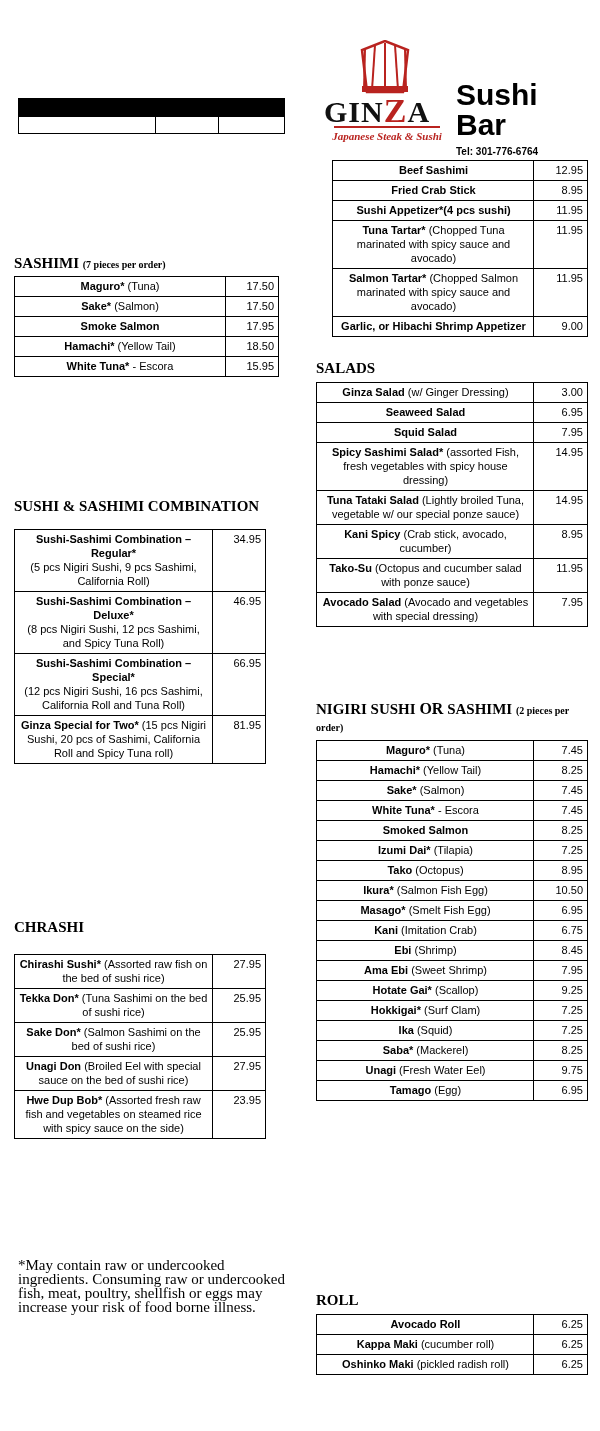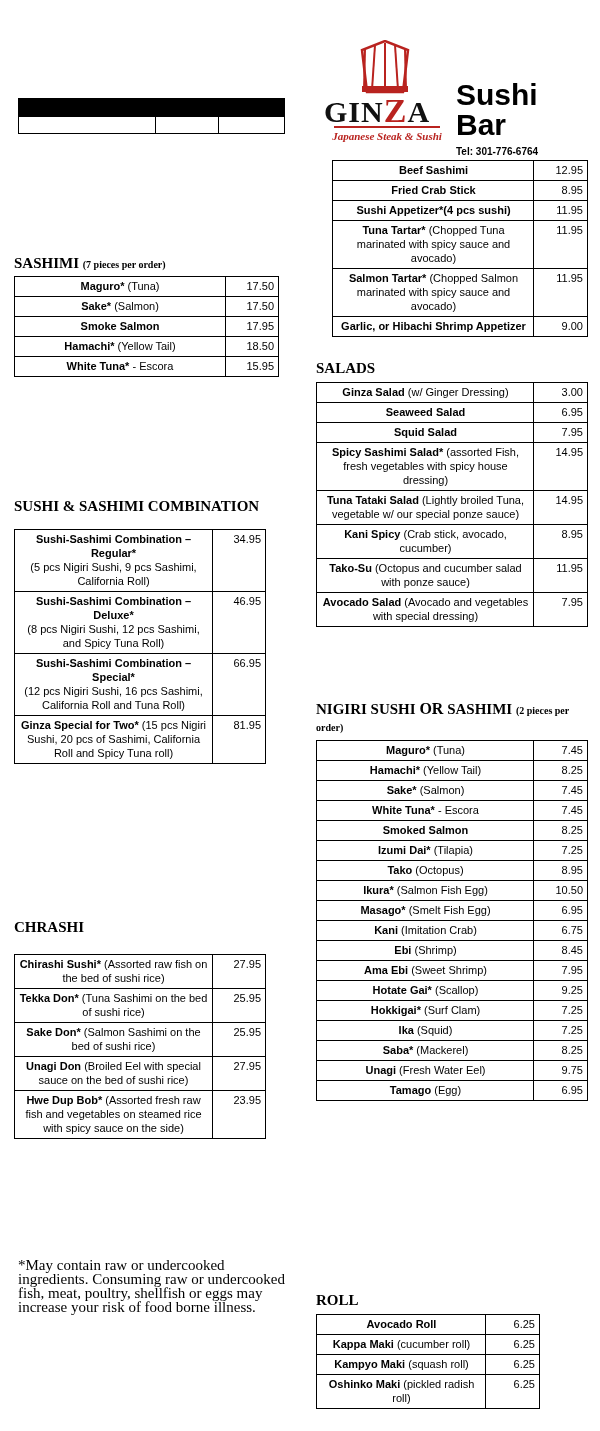--- a/index.html
+++ b/index.html
@@ -199,7 +199,7 @@
   .blk-appet  { position: absolute; left: 16px; top: 160px; width: 256px; }
   .blk-salads { position: absolute; left: 0;  top: 360px; width: 272px; }
   .blk-nigiri { position: absolute; left: 0;  top: 700px; width: 272px; }
-  .blk-roll   { position: absolute; left: 0;  top: 1292px; width: 224px; }
+  .blk-roll   { position: absolute; left: 0;  top: 1292px; width: 272px; }
 
   .blk-appet table td, .blk-salads table td, .blk-nigiri table td, .blk-roll table td {
     padding: 2px 4px 3px 5px;

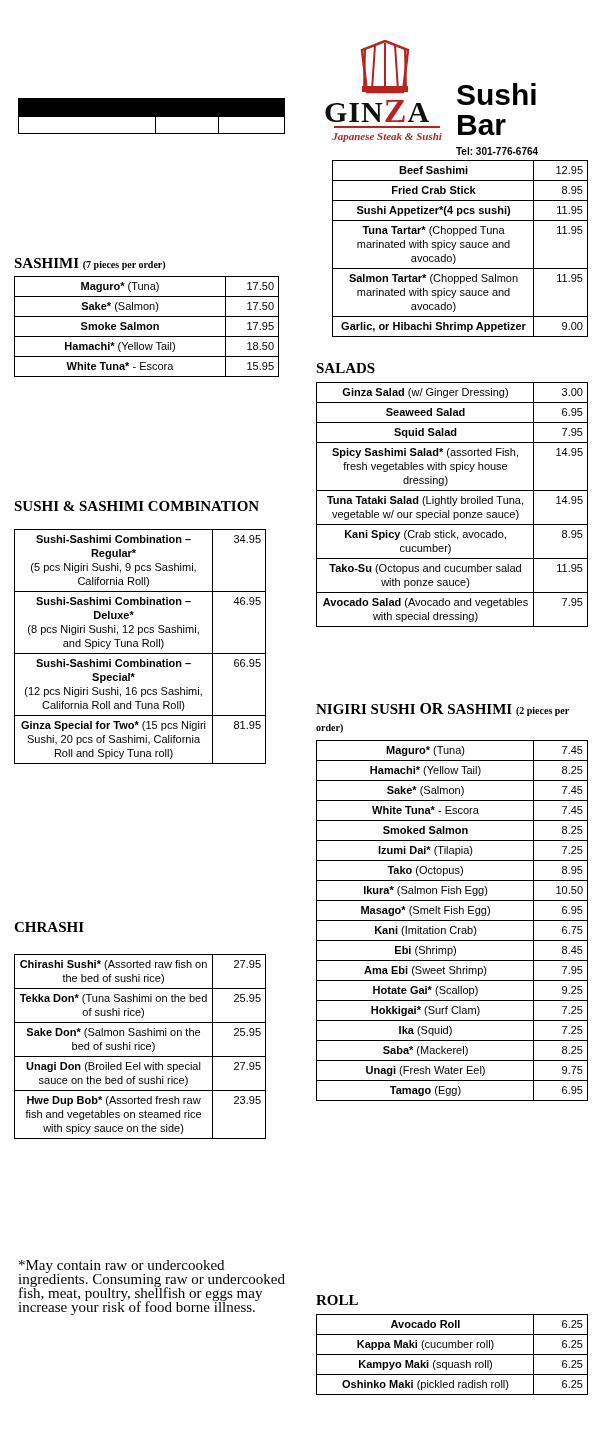--- a/index.html
+++ b/index.html
@@ -518,10 +518,6 @@
               <td class="price">6.25</td>
             </tr>
         <tr>
-              <td class="item"><span class="bold">Kampyo Maki</span> <span class="desc">(squash roll)</span></td>
-              <td class="price">6.25</td>
-            </tr>
-        <tr>
               <td class="item"><span class="bold">Oshinko Maki</span> <span class="desc">(pickled radish roll)</span></td>
               <td class="price">6.25</td>
             </tr>

